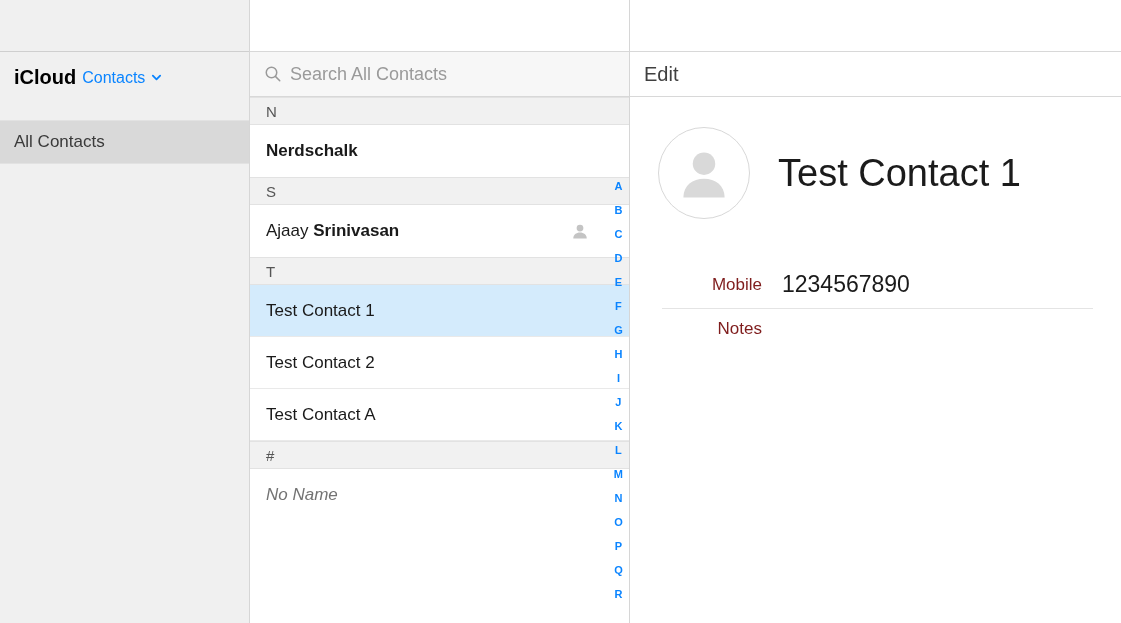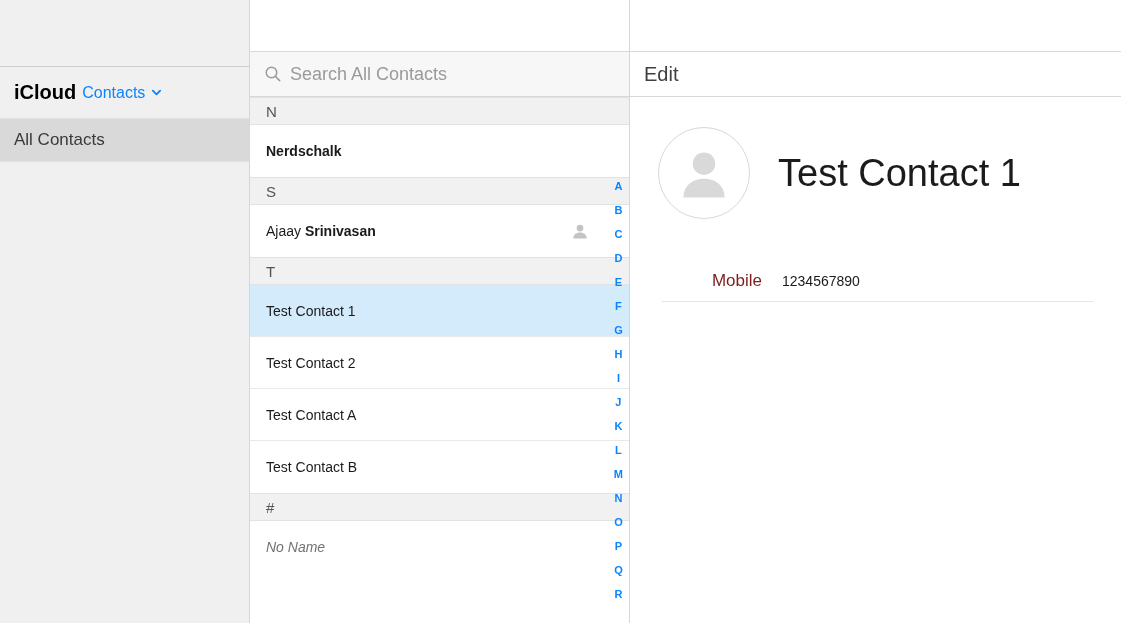--- a/index.html
+++ b/index.html
@@ -19,7 +19,7 @@
   display: flex; align-items: center;
   padding: 0 14px;
   border-top: 1px solid #cfcfcf;
-  margin-top: 66px; 
+  margin-top: 51px; 
 }
 .brand-icloud { font-weight: 700; font-size: 20px; color: #000; }
 .brand-contacts { font-weight: 400; font-size: 16px; color: #0a84ff; margin-left: 6px; }

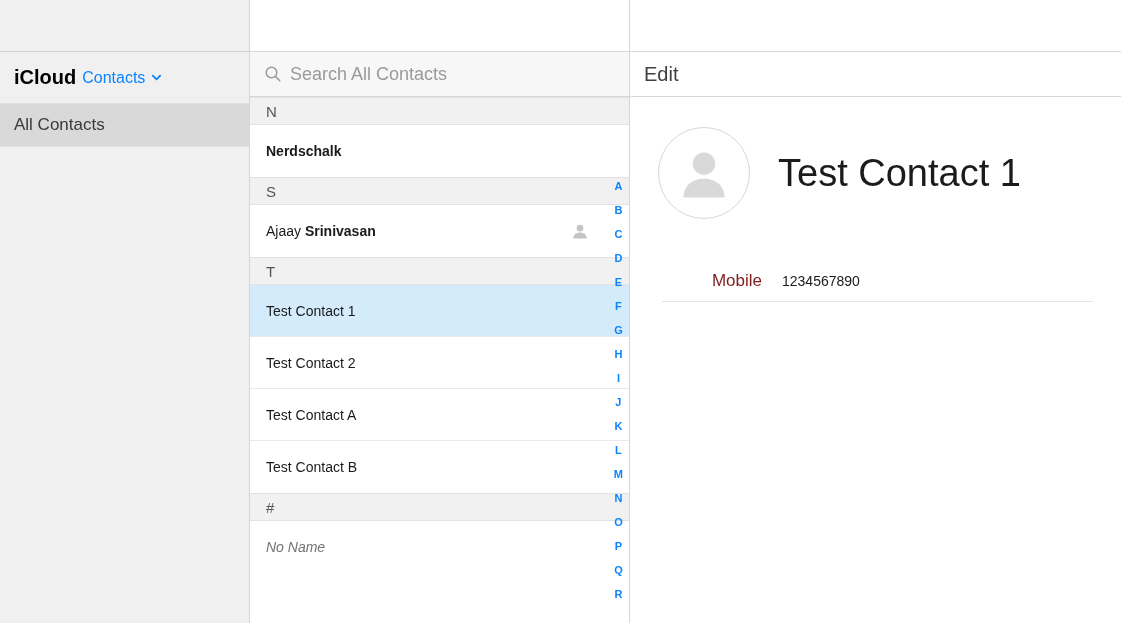--- a/index.html
+++ b/index.html
@@ -27,7 +27,7 @@
 .sidebar-item {
   height: 44px; display: flex; align-items: center;
   padding: 0 14px; font-size: 17px; color: #3a3a3a;
-  border-top: 1px solid #e2e2e2; border-bottom: 1px solid #e2e2e2;
+  border-top: 1px solid #e2e2e2; border-bottom: 1px solid #e2e2e2; margin-top: 17px;
 }
 .sidebar-item.active { background: #d9d9d9; }
 .sidebar-fill { flex: 1; }

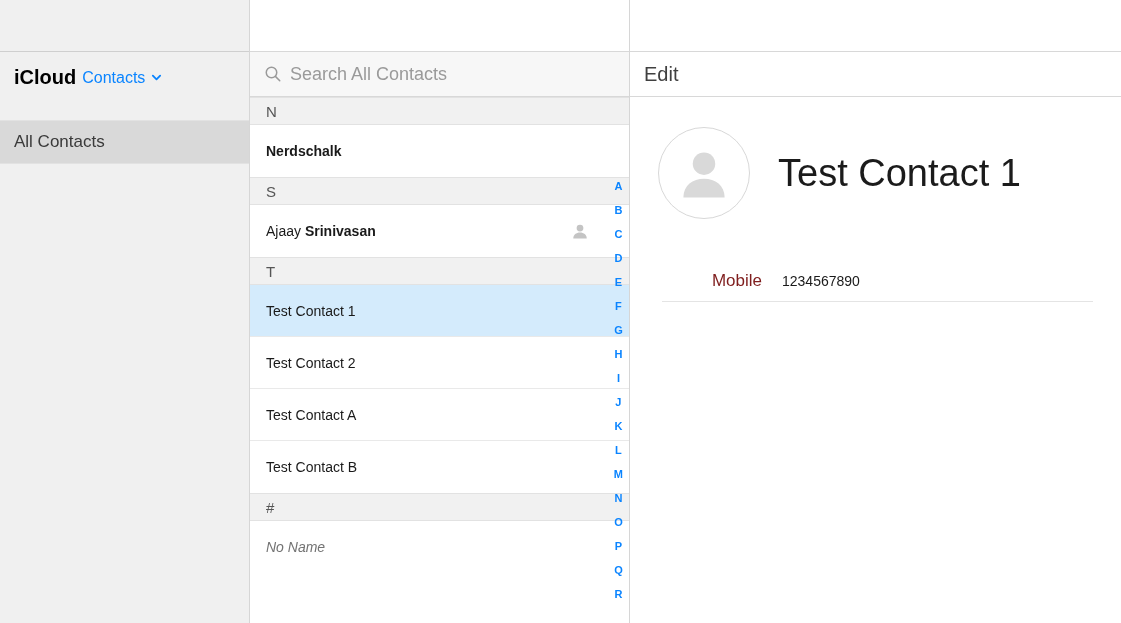--- a/index.html
+++ b/index.html
@@ -72,7 +72,7 @@
   display: flex; align-items: center;
   padding: 0 16px;
   border-bottom: 1px solid #e9e9e9;
-  font-size: 14px; color: #1a1a1a;
+  font-size: 17px; color: #1a1a1a;
   background: #fff;
   position: relative;
 }

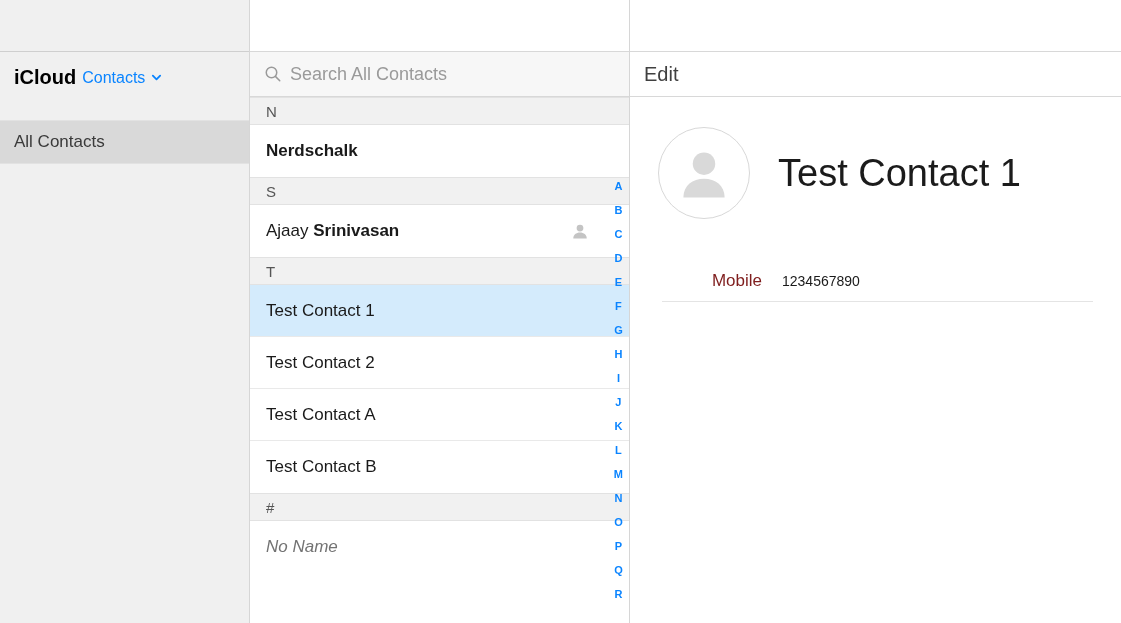--- a/index.html
+++ b/index.html
@@ -131,7 +131,7 @@
   width: 120px; flex: 0 0 120px; text-align: right;
   color: #7f1d1d; font-size: 17px; padding-right: 20px;
 }
-.field-value { font-size: 14px; color: #1a1a1a; text-align: center; }
+.field-value { font-size: 23px; color: #1a1a1a; text-align: center; }
 </style>
 </head>
 <body>

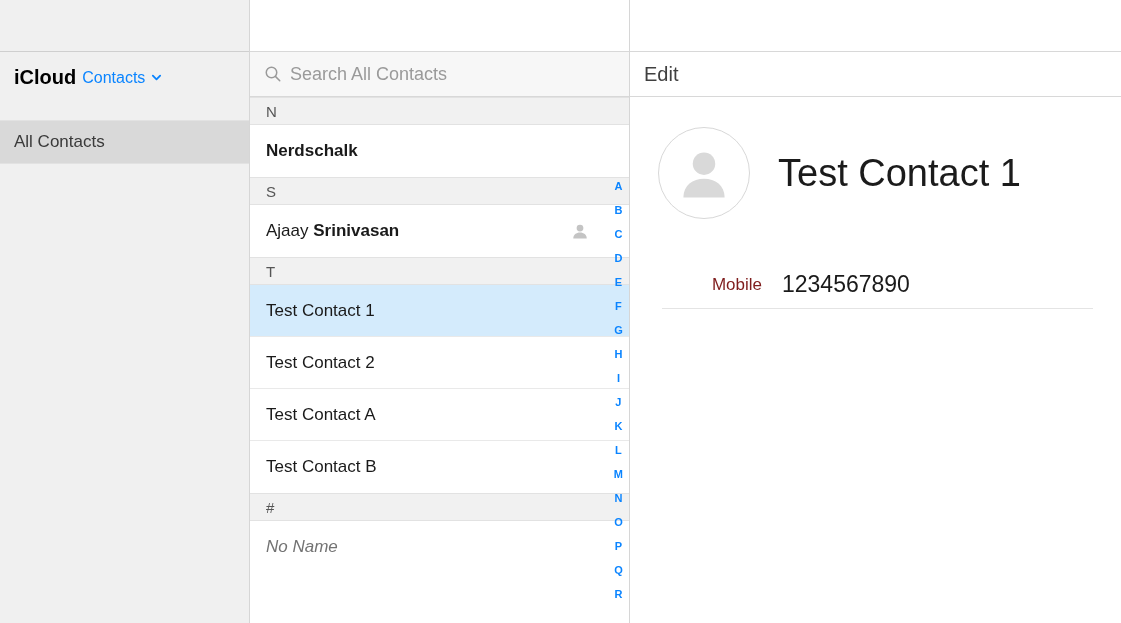--- a/index.html
+++ b/index.html
@@ -242,6 +242,10 @@
             <div class="field-label">Mobile</div>
             <div class="field-value">1234567890</div>
           </div>
+          <div class="field-row">
+            <div class="field-label">Notes</div>
+            <div class="field-value"></div>
+          </div>
         </div>
     </div>
   </div>

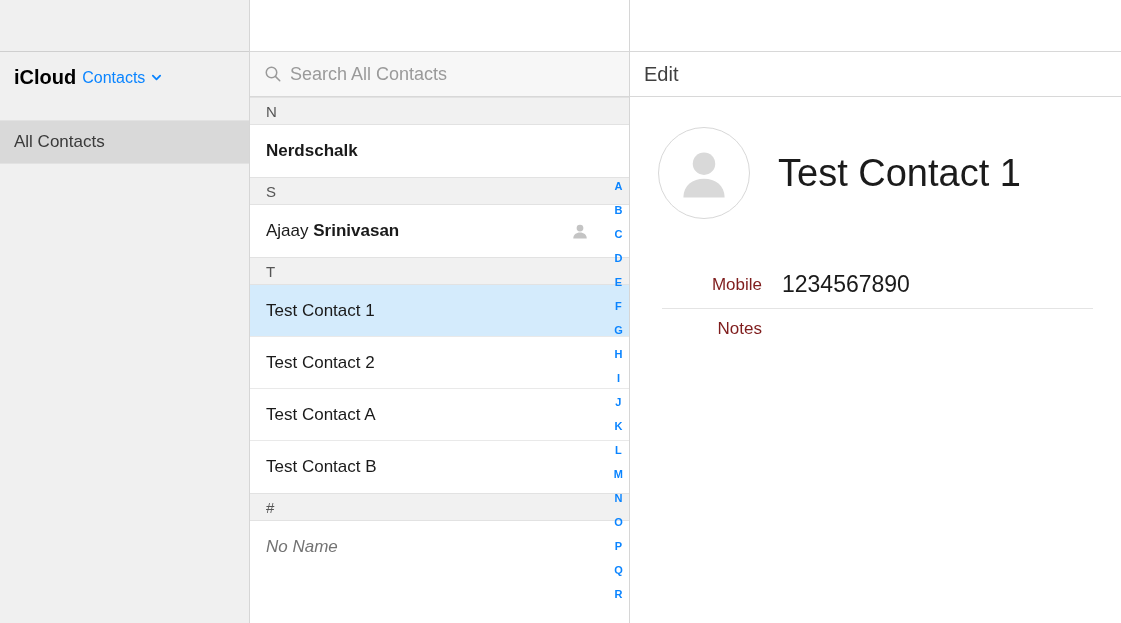--- a/index.html
+++ b/index.html
@@ -191,9 +191,6 @@
         </div>
         <div class="contact-row">
           <span>Test Contact A</span>
-        </div>
-        <div class="contact-row sublast">
-          <span>Test Contact B</span>
         </div>
         <div class="section-header">#</div>
         <div class="contact-row sublast">

